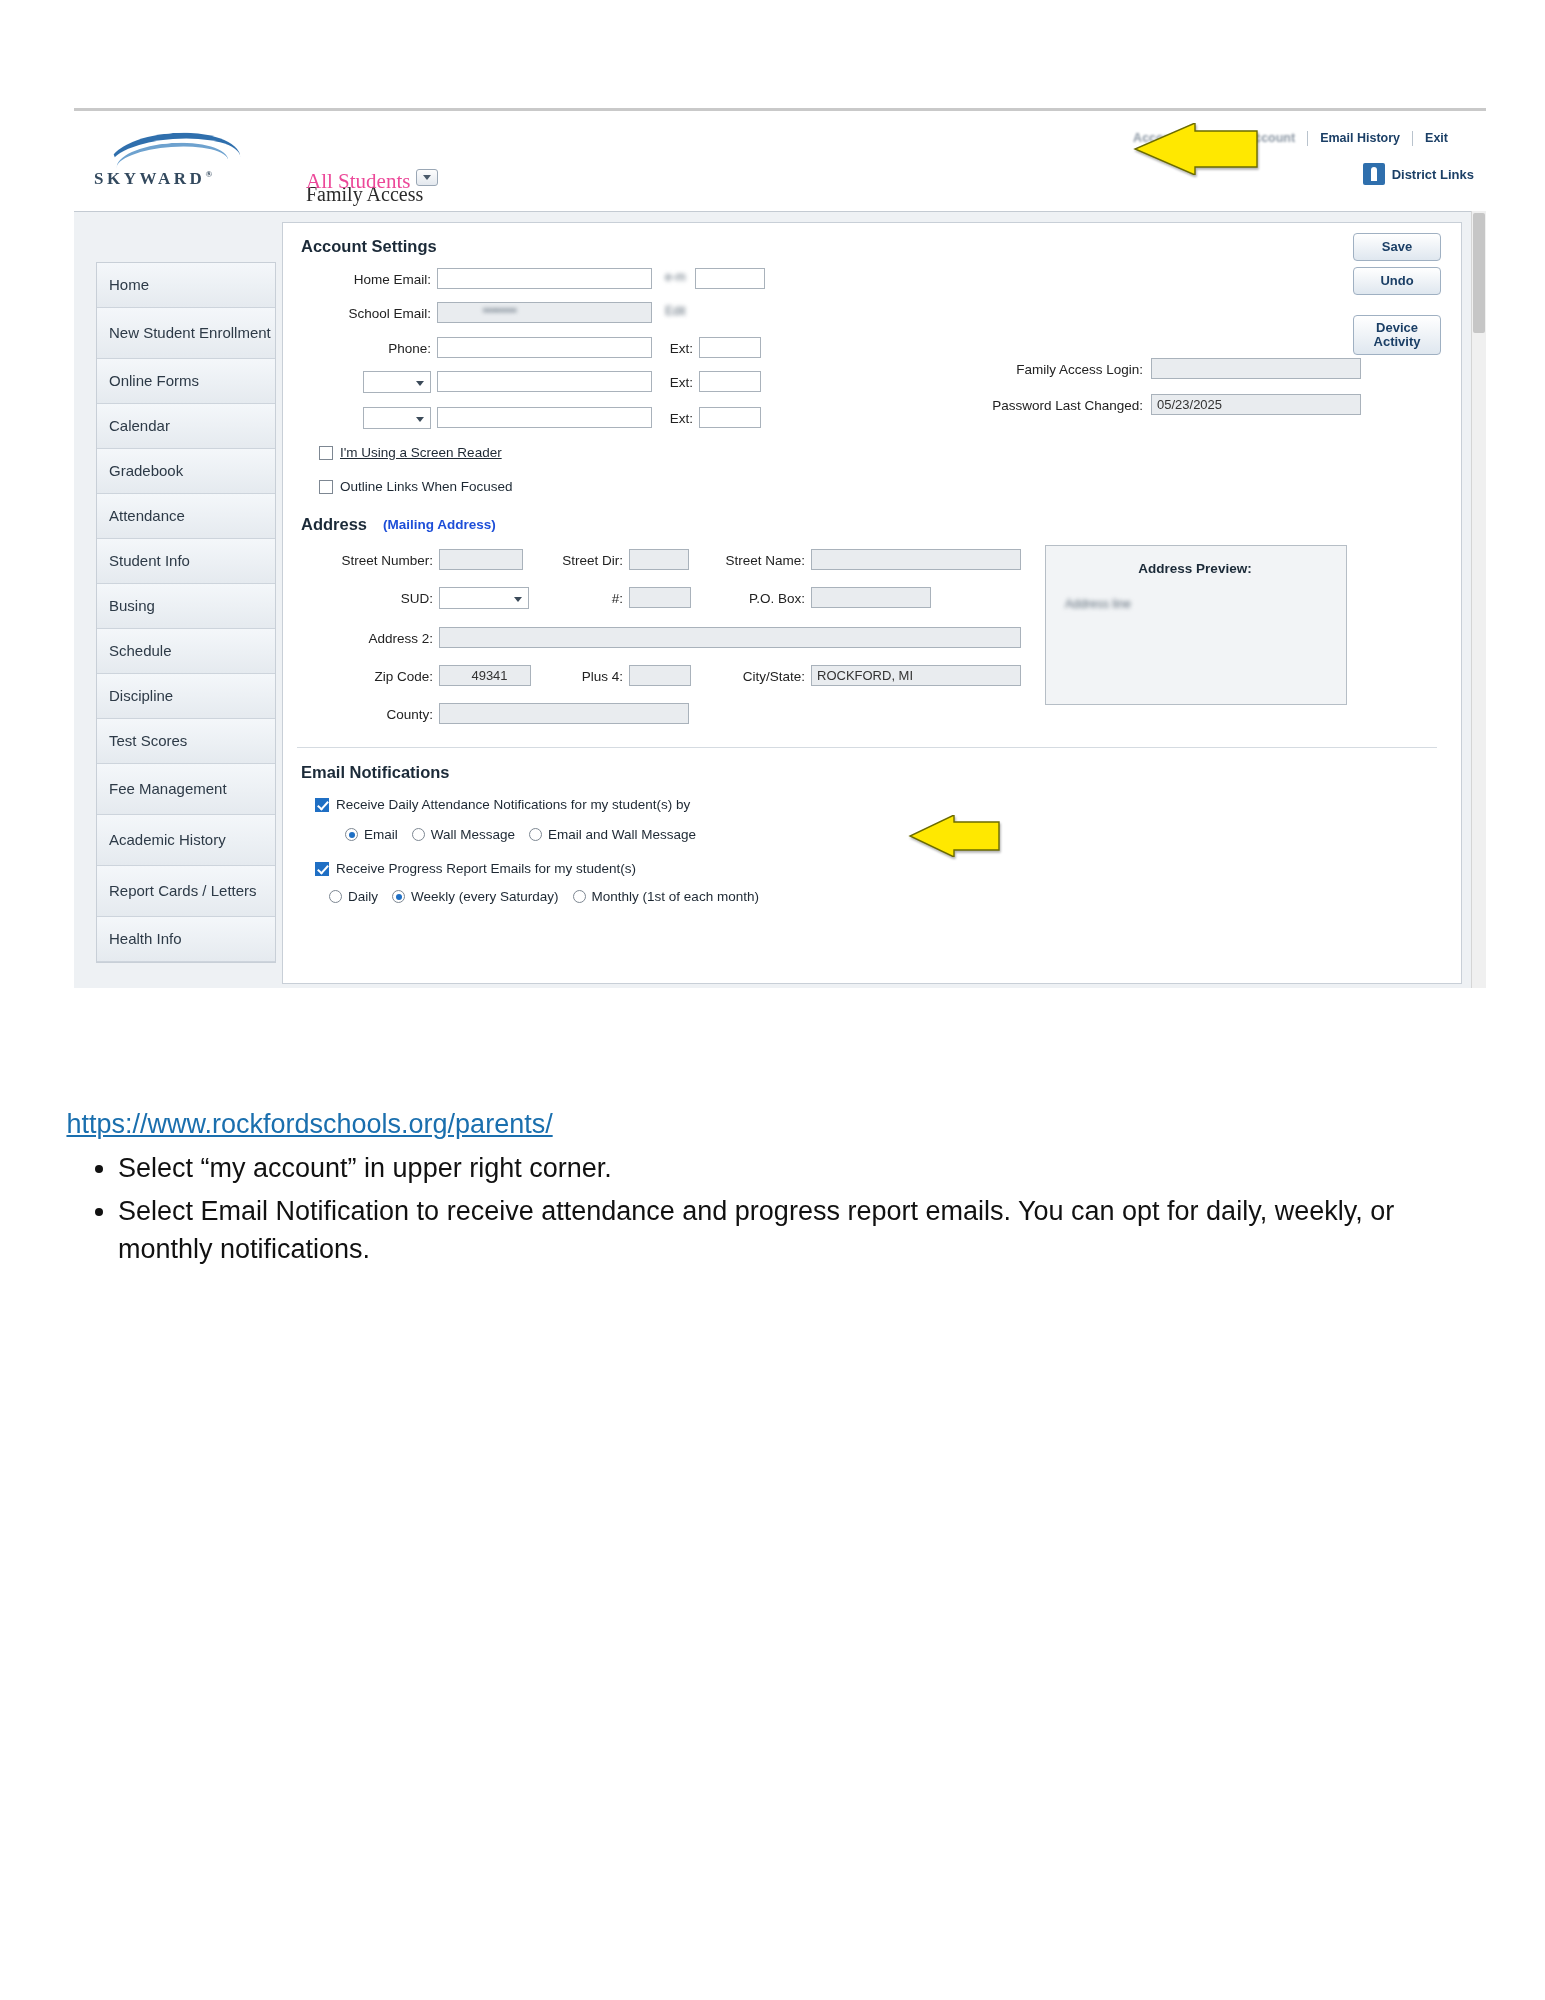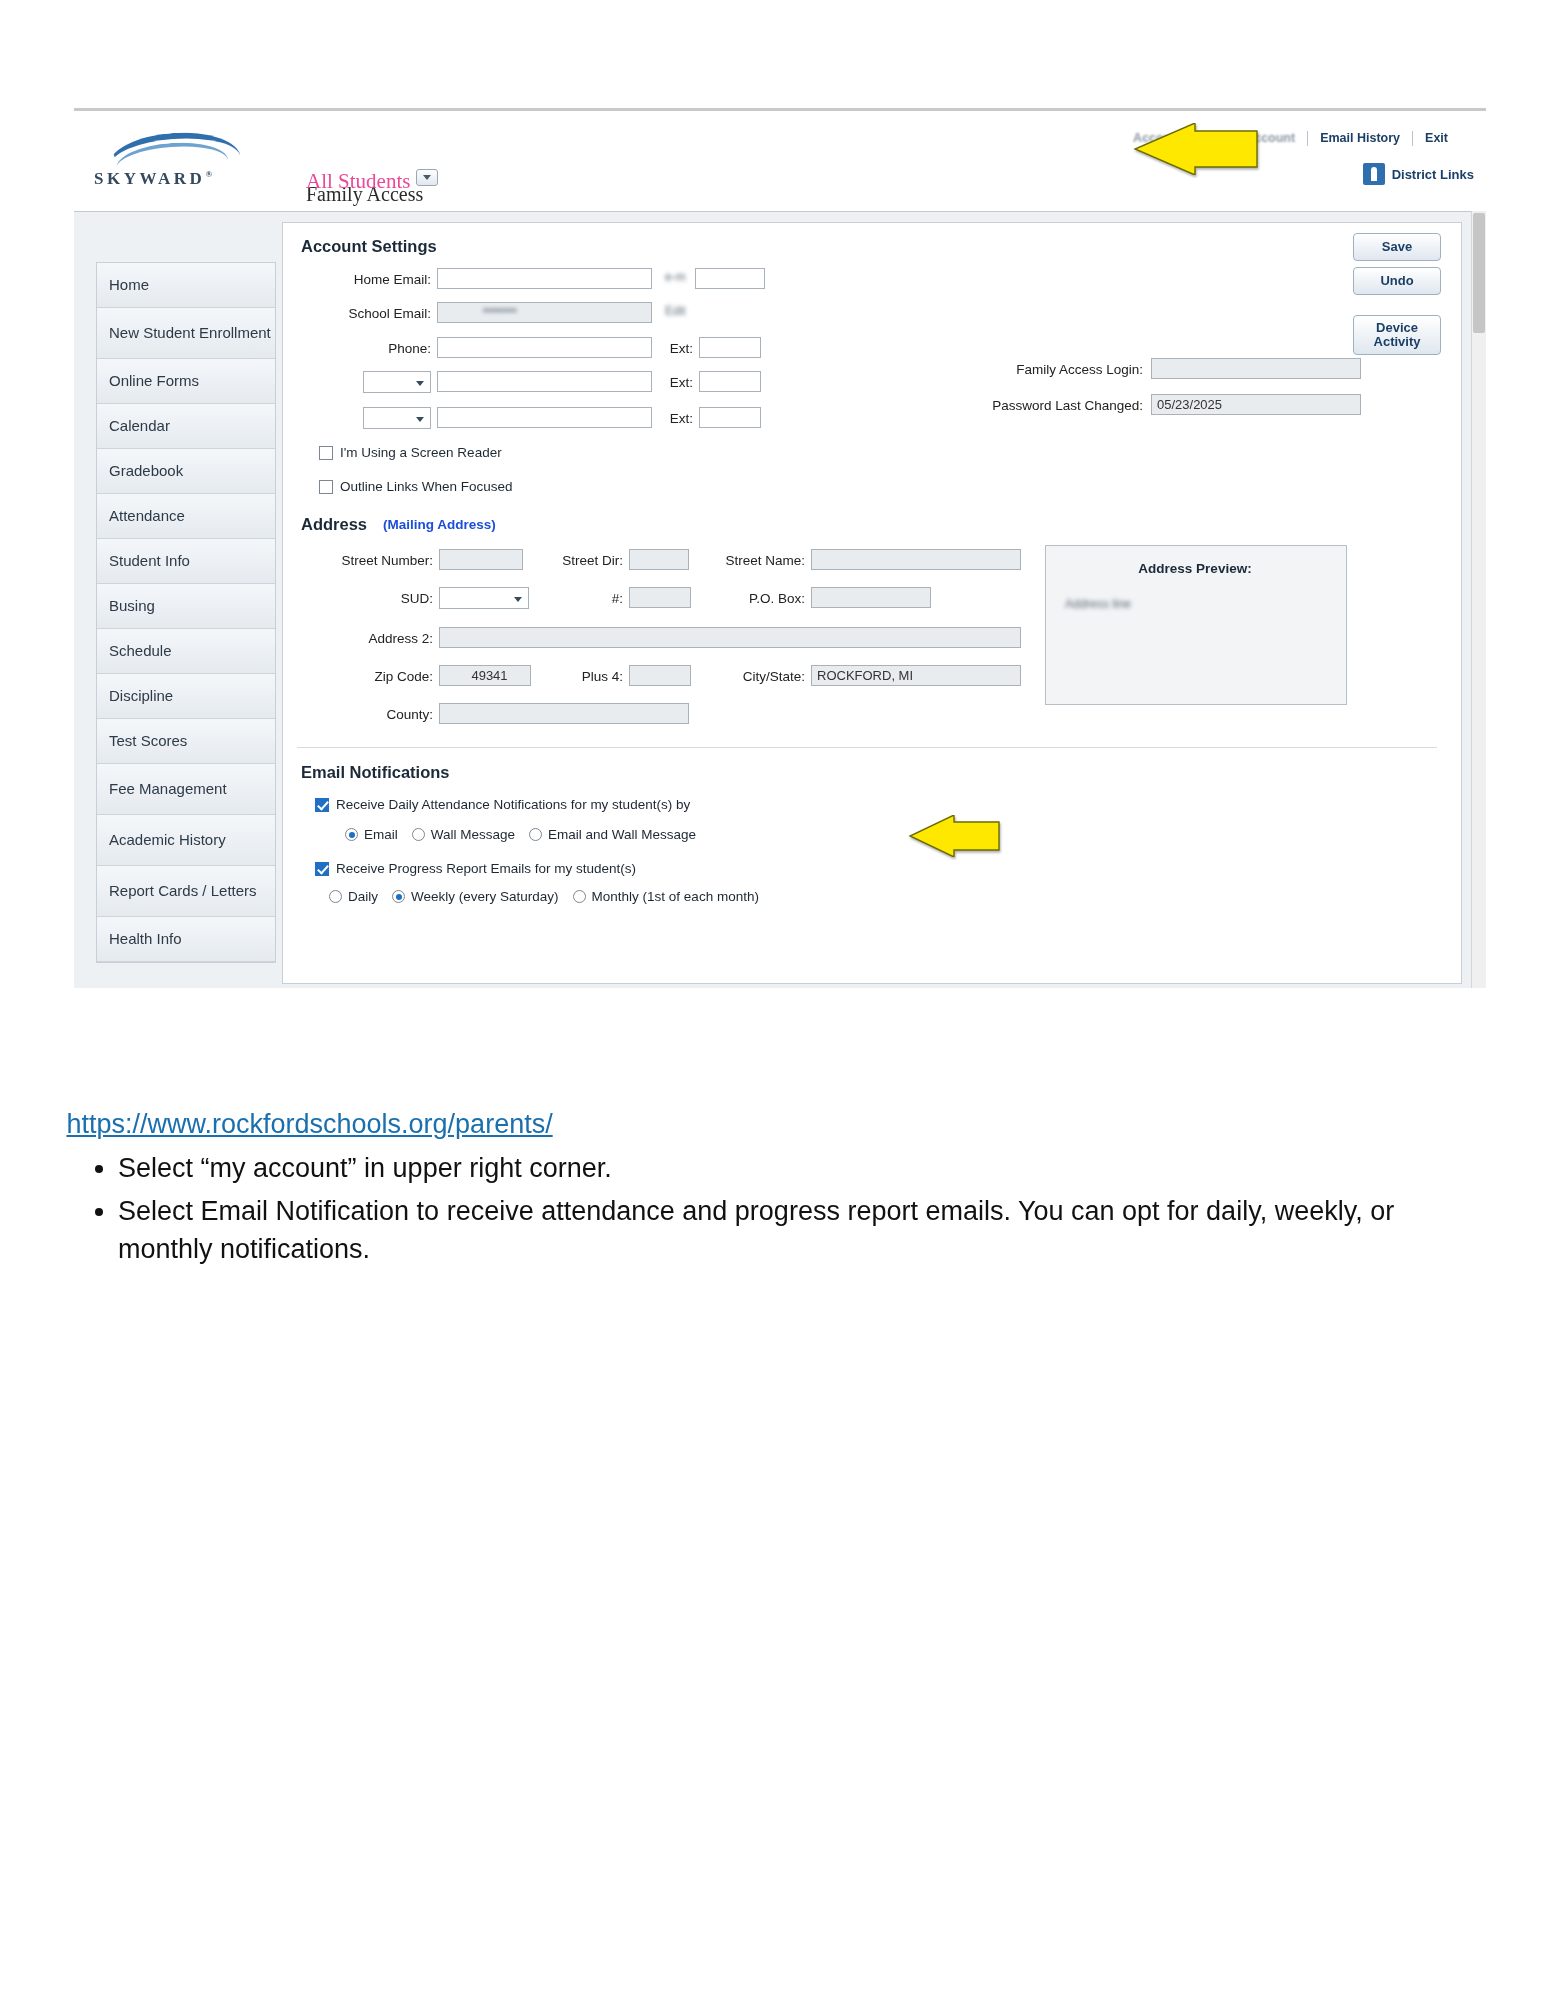--- a/index.html
+++ b/index.html
@@ -501,7 +501,7 @@
       <div class="lbl" style="position:absolute;left:570px;top:175px;width:290px;">Password Last Changed:</div>
       <div class="fld grayval" style="position:absolute;left:868px;top:171px;width:210px;">05/23/2025</div>
 
-      <div class="cbrow" style="position:absolute;left:36px;top:222px;">
+      <div class="cbrow" style="position:absolute;left:36px;top:222px;text-decoration:underline;">
         <span class="cbox"></span>
         <span>I'm Using a Screen Reader</span>
       </div>

